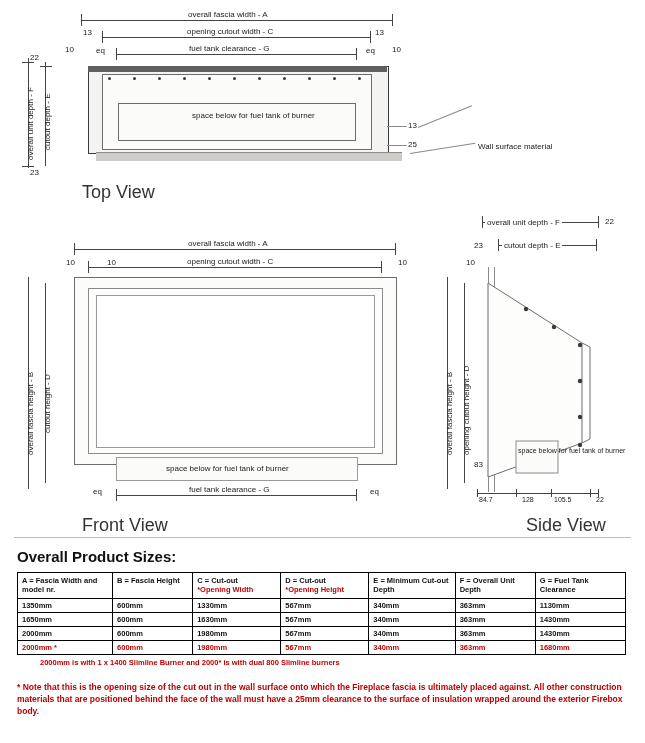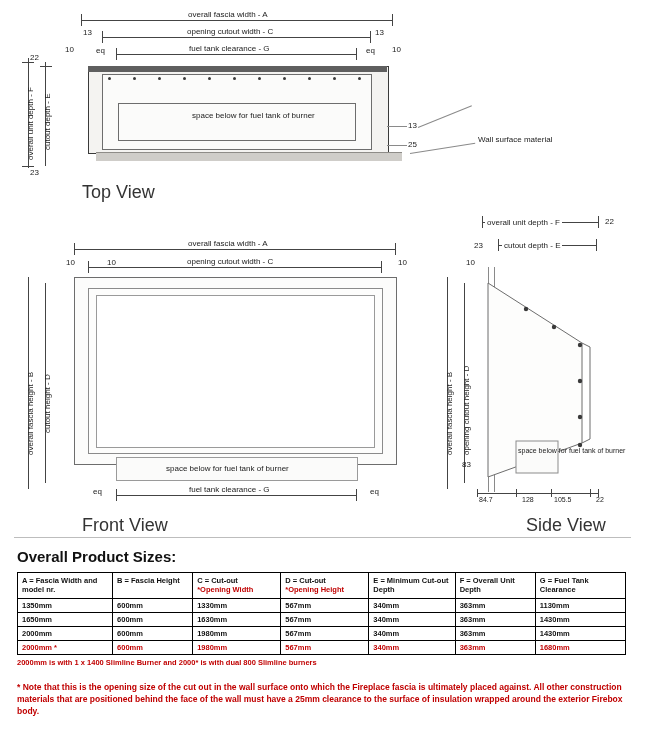--- a/index.html
+++ b/index.html
@@ -128,7 +128,7 @@
 
   <div class="abs hline-thin" style="left:418px;top:127px;width:58px;transform:rotate(-22deg);transform-origin:left center;"></div>
 
-  <div class="abs note" style="left:478px;top:135px;width:150px;">
+  <div class="abs note" style="left:478px;top:142px;width:150px;">
     <span>Wall surface material</span>
   </div>
   <div class="abs hline-thin" style="left:410px;top:153px;width:66px;transform:rotate(-9deg);transform-origin:left center;"></div>

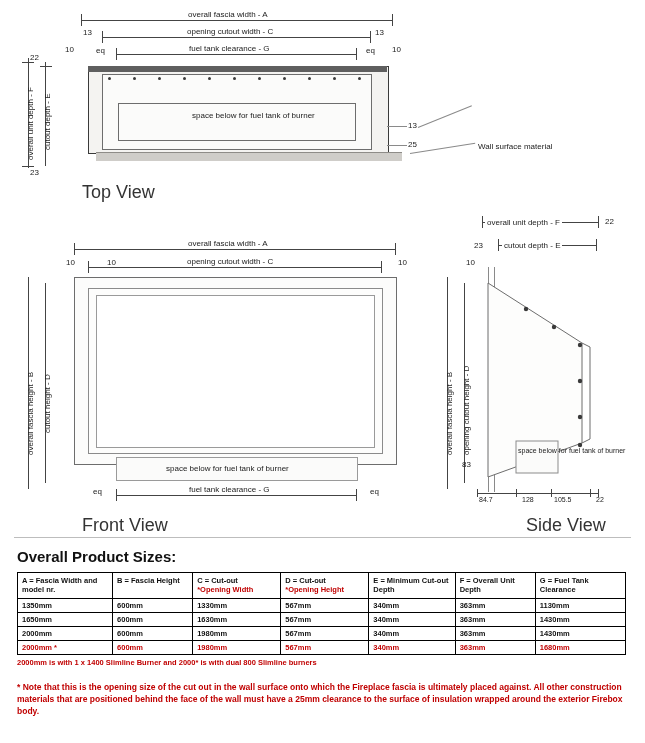--- a/index.html
+++ b/index.html
@@ -195,7 +195,7 @@
   <div class="abs dimtxt vert" style="left:15px;top:250px;">overall fascia height - B</div>
   <div class="abs dimtxt vert" style="left:32px;top:250px;">opening cutout height - D</div>
   <div class="abs dimtxt" style="left:36px;top:53px;">10</div>
-  <div class="abs dimtxt" style="left:32px;top:255px;">83</div>
+  <div class="abs dimtxt" style="left:44px;top:255px;">83</div>
 
   <div class="abs vline-thin" style="left:58px;top:62px;height:225px;"></div>
   <div class="abs vline-thin" style="left:64px;top:62px;height:225px;"></div>

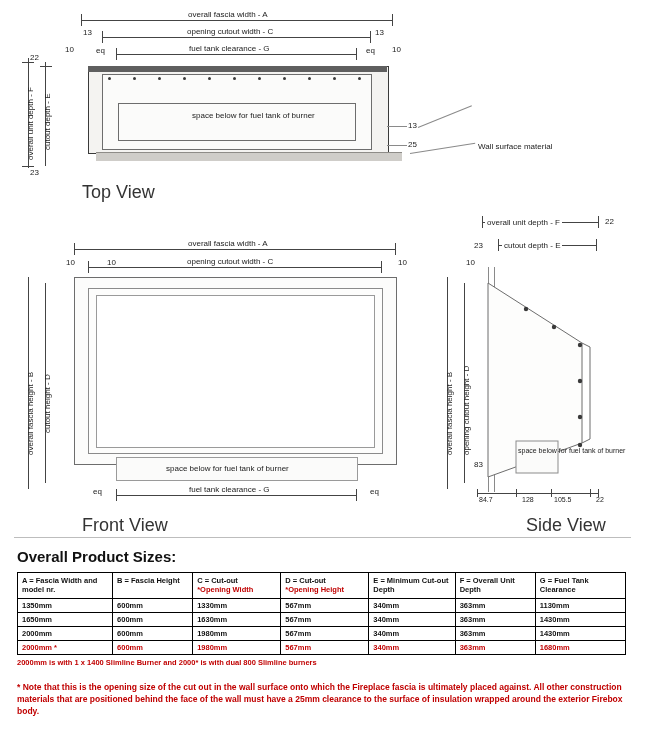--- a/index.html
+++ b/index.html
@@ -54,7 +54,7 @@
   .red{color:#c00000;}
   .sectiontitle{font-size:15px;font-weight:bold;color:#111;}
   .footnote{font-size:8.5px;font-weight:bold;color:#c00000;line-height:1.45;}
-  .tablenote{font-size:7.5px;font-weight:bold;color:#c00000;}
+  .tablenote{font-size:7.5px;font-weight:bold;color:#c00000;margin-left:23px;}
   .hr{border-top:1px solid #bdbdbd;height:0;}
   .dot{width:3px;height:3px;border-radius:50%;background:#3a3a3a;position:absolute;}
 </style>

